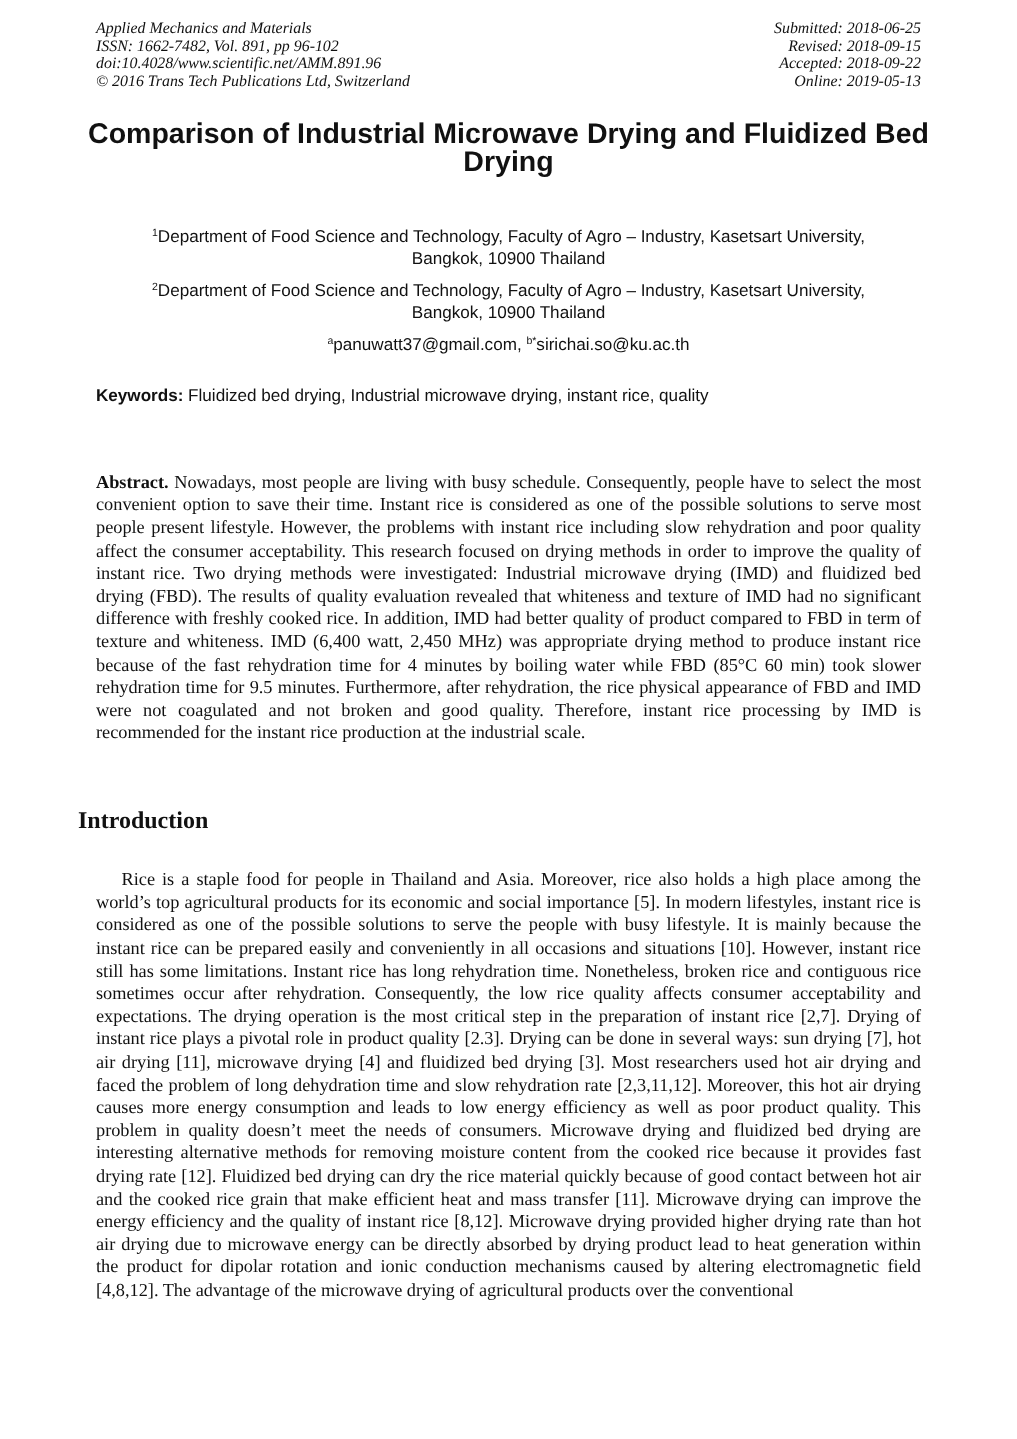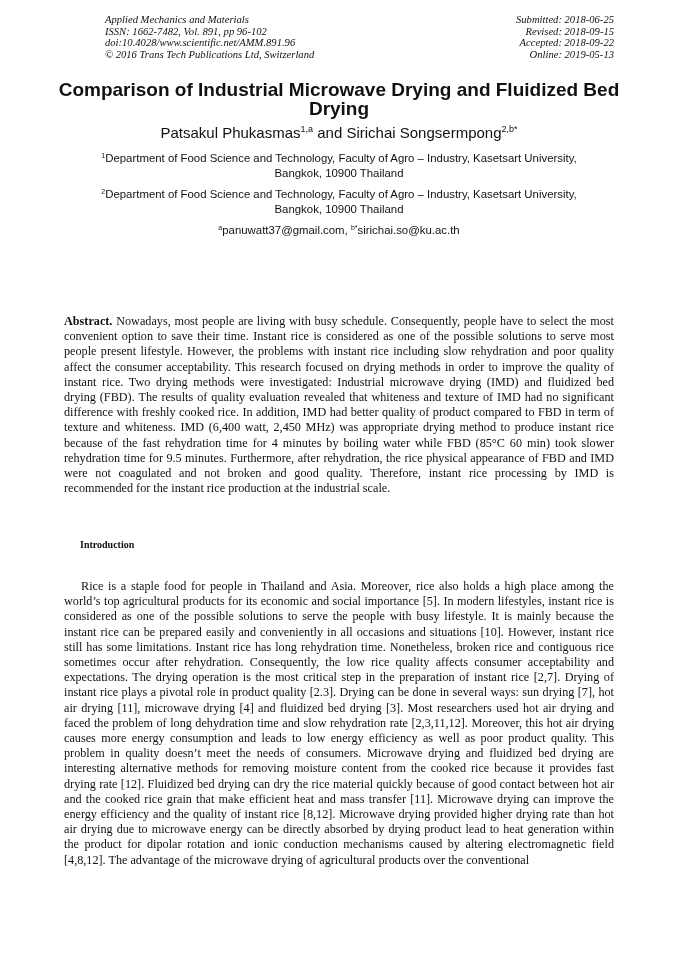--- a/index.html
+++ b/index.html
@@ -5,7 +5,7 @@
   html, body { margin:0; padding:0; background:#ffffff; }
   body { width:678px; height:959px; position:relative; overflow:hidden; color:#111; }
   .page { position:absolute; left:0; top:0; width:678px; height:959px; background:#fff; }
-  .hdr-left { position:absolute; left:64px; top:14px; font-family:"Liberation Serif", serif; font-style:italic; font-size:10.6px; line-height:11.6px;margin-left:41px; }
+  .hdr-left { position:absolute; left:64px; top:14px; font-family:"Liberation Serif", serif; font-style:italic; font-size:10.6px; line-height:11.6px; }
   .hdr-right { position:absolute; right:64px; top:14px; font-family:"Liberation Serif", serif; font-style:italic; font-size:10.6px; line-height:11.6px; text-align:right; }
   .title { position:absolute; left:40px; width:598px; top:80px; text-align:center; font-family:"Liberation Sans", sans-serif; font-weight:bold; font-size:19px; line-height:19px; }
   .authors { position:absolute; left:40px; width:598px; top:124px; text-align:center; font-family:"Liberation Sans", sans-serif; font-size:15px; line-height:18px; }

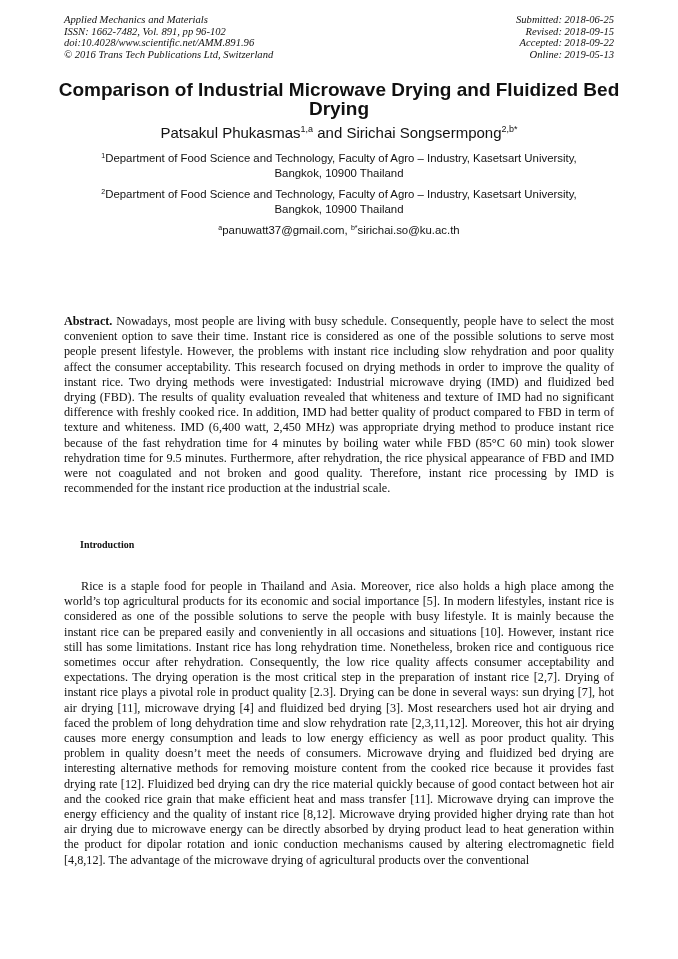--- a/index.html
+++ b/index.html
@@ -42,9 +42,6 @@
     <div>Comparison of Industrial Microwave Drying and Fluidized Bed Drying</div>
   </div>
 
-  <div class="authors">
-    <span>Patsakul Phukasmas</span><sup>1,a</sup><span> and </span><span>Sirichai Songsermpong</span><sup>2,b*</sup>
-  </div>
 
   <div class="affil" style="top:151px;">
     <div><sup>1</sup><span>Department of Food Science and Technology, Faculty of Agro – Industry, Kasetsart University,</span></div>

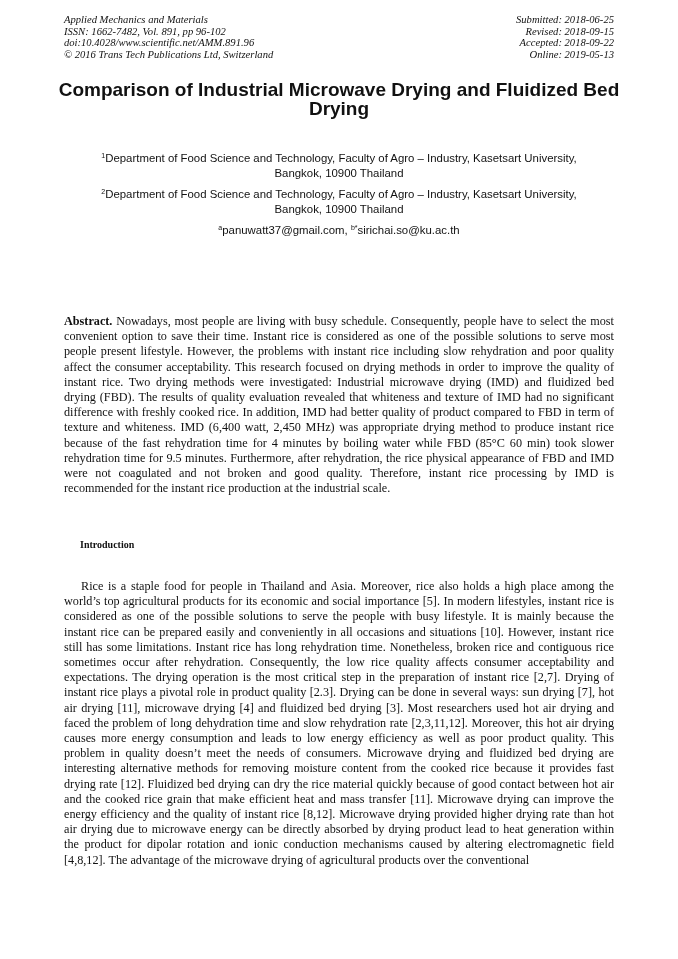--- a/index.html
+++ b/index.html
@@ -57,6 +57,9 @@
     <sup>a</sup><span>panuwatt37@gmail.com, </span><sup>b*</sup><span>sirichai.so@ku.ac.th</span>
   </div>
 
+  <div class="keywords">
+    <b>Keywords:</b><span> Fluidized bed drying, Industrial microwave drying, instant rice, quality</span>
+  </div>
 
   <div class="body-text" style="top:294px;">
     <span class="lbl">Abstract.</span><span> Nowadays, most people are living with busy schedule. Consequently, people have to select the most convenient option to save their time. Instant rice is considered as one of the possible solutions to serve most people present lifestyle. However, the problems with instant rice including slow rehydration and poor quality affect the consumer acceptability. This research focused on drying methods in order to improve the quality of instant rice. Two drying methods were investigated: Industrial microwave drying (IMD) and fluidized bed drying (FBD). The results of quality evaluation revealed that whiteness and texture of IMD had no significant difference with freshly cooked rice. In addition, IMD had better quality of product compared to FBD in term of texture and whiteness. IMD (6,400 watt, 2,450 MHz) was appropriate drying method to produce instant rice because of the fast rehydration time for 4 minutes by boiling water while FBD (85°C 60 min) took slower rehydration time for 9.5 minutes. Furthermore, after rehydration, the rice physical appearance of FBD and IMD were not coagulated and not broken and good quality. Therefore, instant rice processing by IMD is recommended for the instant rice production at the industrial scale.</span>

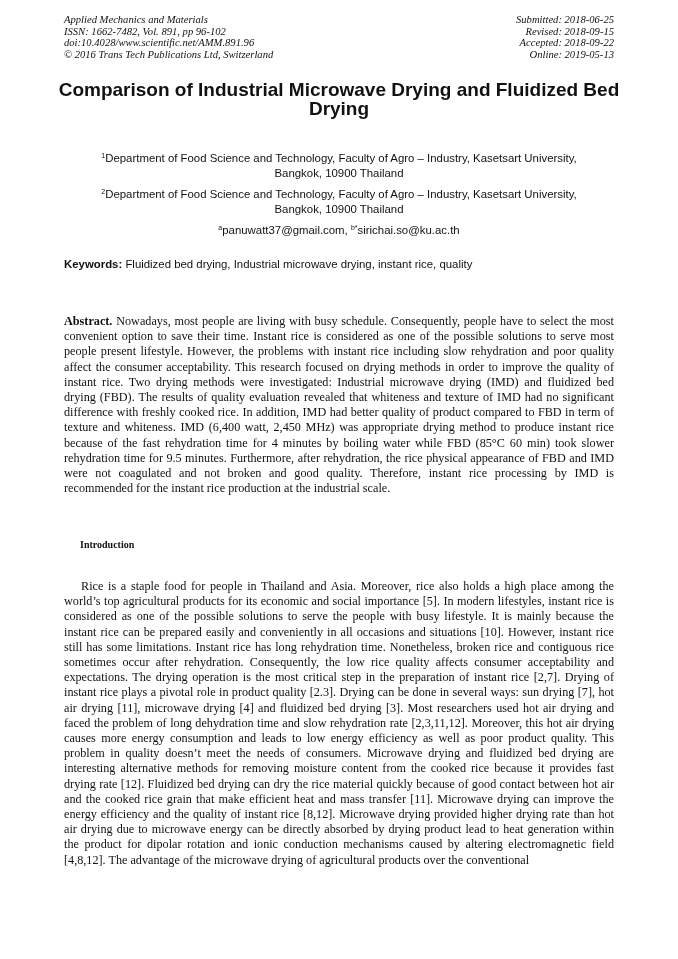--- a/index.html
+++ b/index.html
@@ -16,7 +16,7 @@
   .keywords b { font-weight:bold; }
   .body-text { position:absolute; left:64px; width:550px; font-family:"Liberation Serif", serif; font-size:12.2px; line-height:15.2px; text-align:justify;margin-top:20px; }
   .body-text .lbl { font-weight:bold; }
-  .sect { position:absolute; left:80px; top:539px; font-family:"Liberation Serif", serif; font-weight:bold; font-size:10px; }
+  .sect { position:absolute; left:52px; top:539px; font-family:"Liberation Serif", serif; font-weight:bold; font-size:16px; }
   .indent { text-indent:17px; }
 </style>
 </head>

